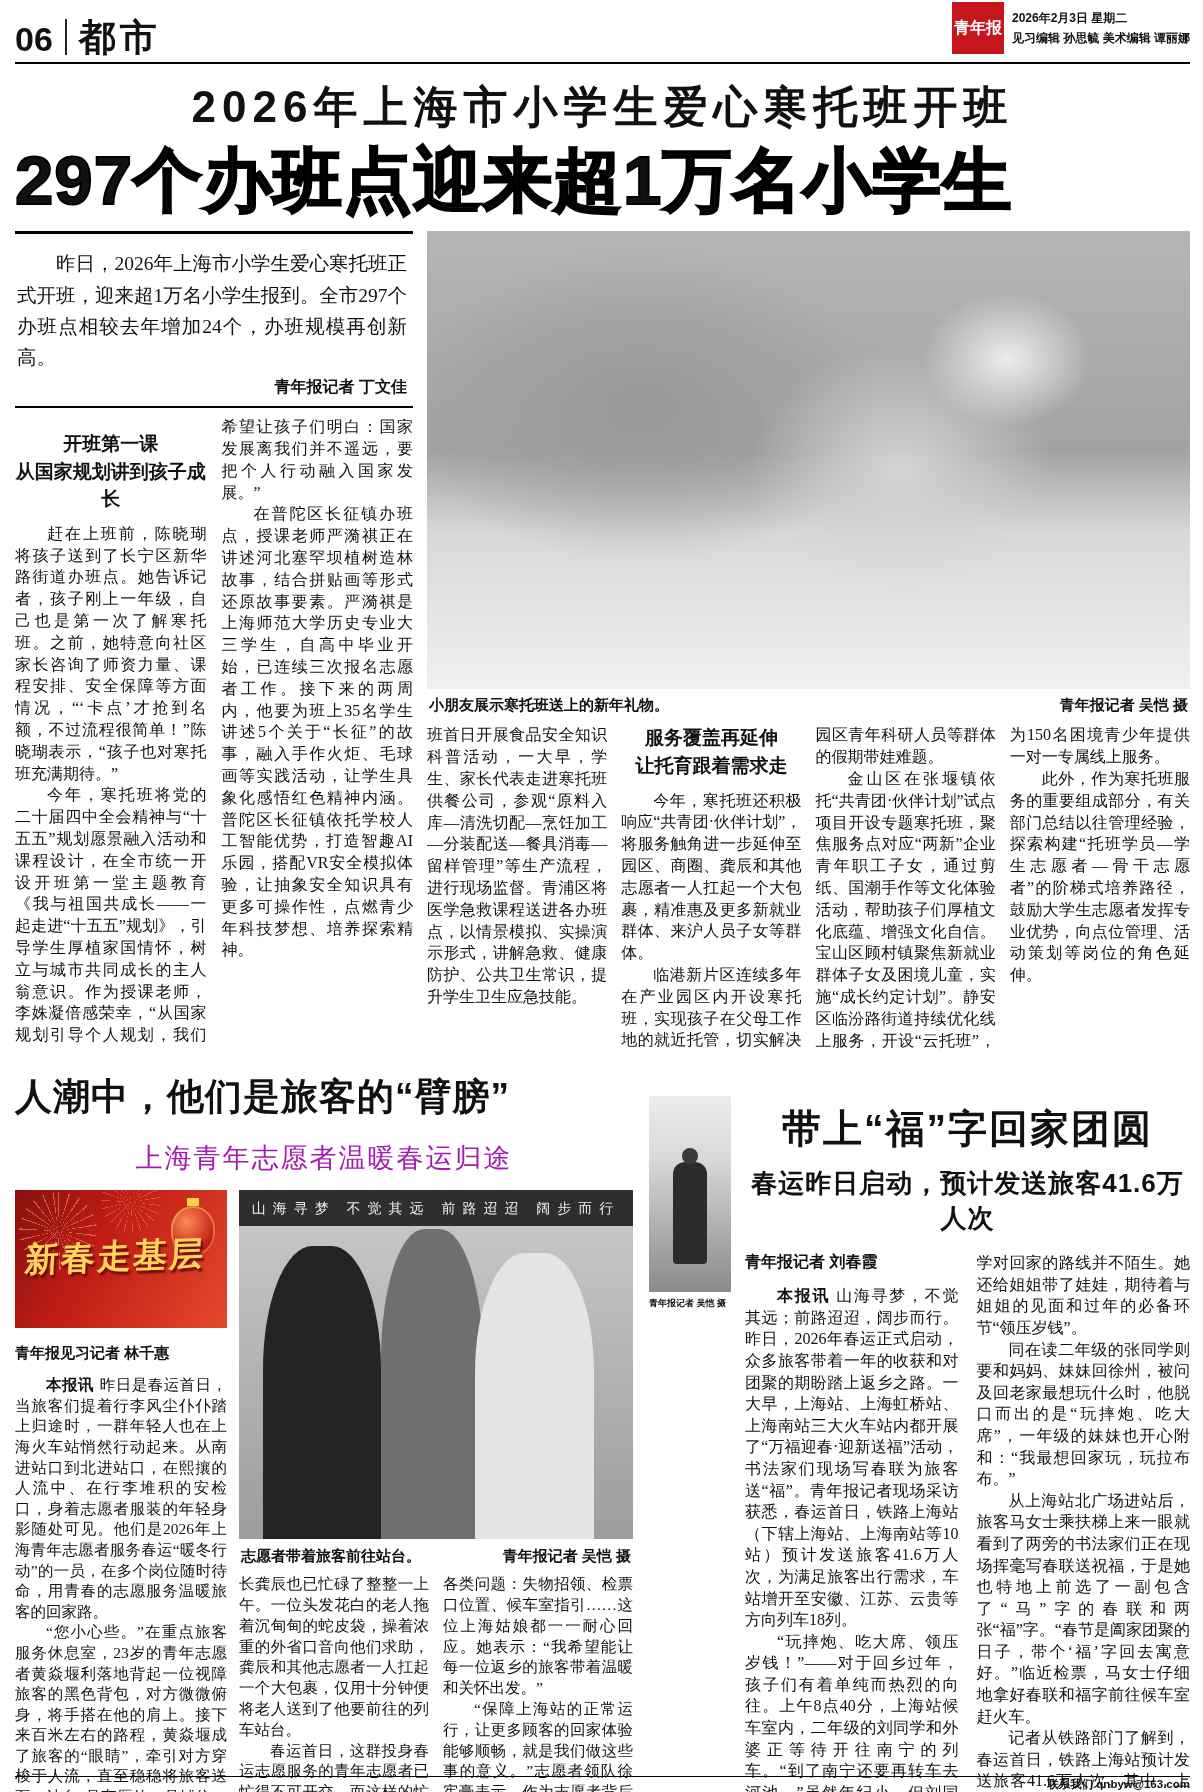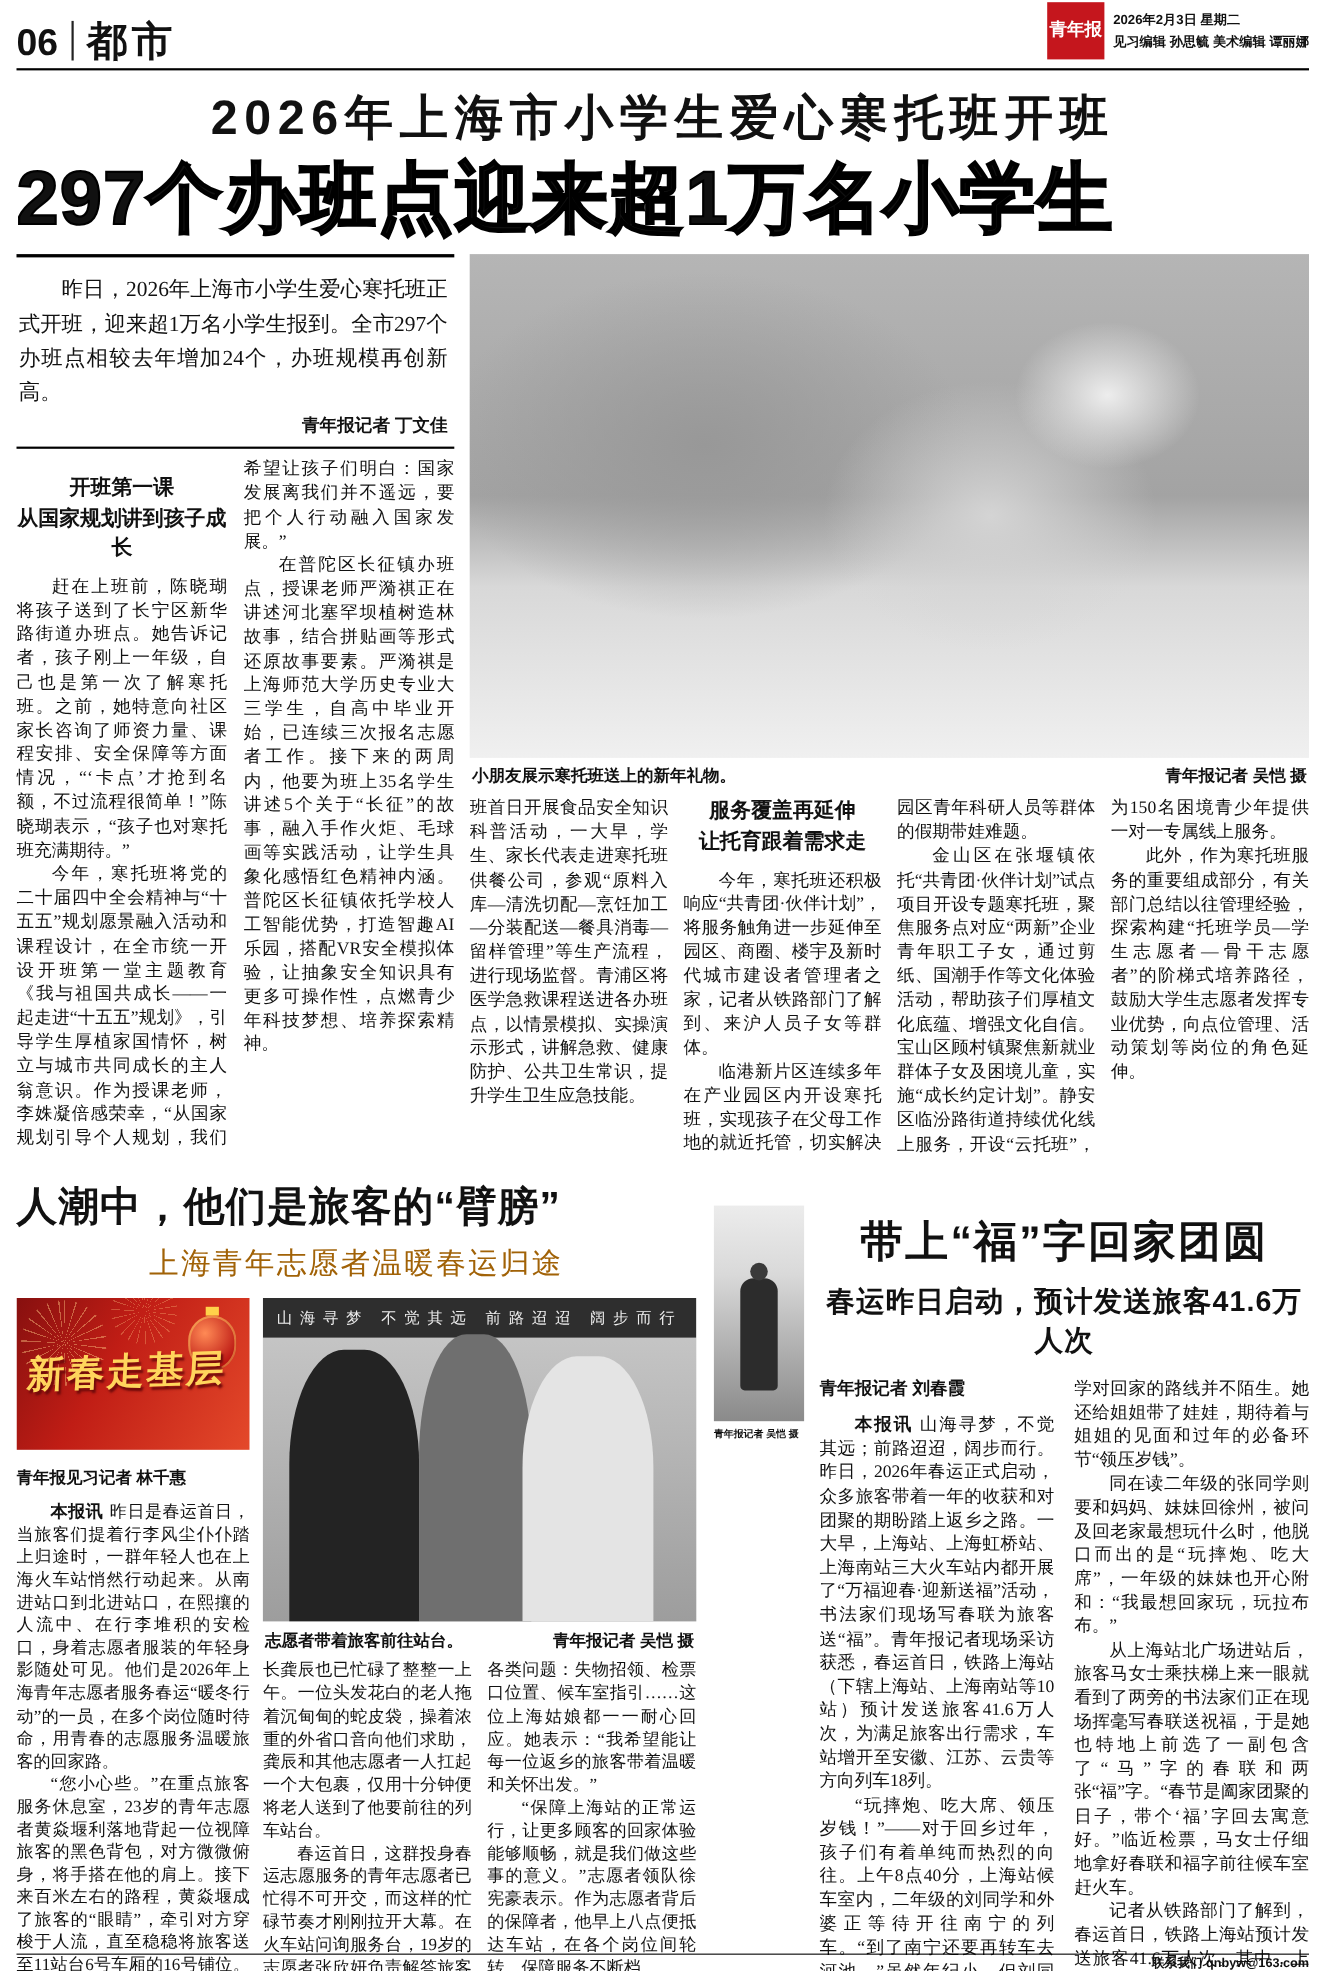--- a/index.html
+++ b/index.html
@@ -149,7 +149,7 @@
             <div>服务覆盖再延伸</div>
             <div>让托育跟着需求走</div>
           </div>
-          <p class="body-p">今年，寒托班还积极响应“共青团·伙伴计划”，将服务触角进一步延伸至园区、商圈、楼宇及新时代城市建设者管理者之家，记者从铁路部门了解到、来沪人员子女等群体。</p>
+          <p class="body-p">今年，寒托班还积极响应“共青团·伙伴计划”，将服务触角进一步延伸至园区、商圈、龚辰和其他志愿者一人扛起一个大包裹，精准惠及更多新就业群体、来沪人员子女等群体。</p>
           <p class="body-p">临港新片区连续多年在产业园区内开设寒托班，实现孩子在父母工作地的就近托管，切实解决园区青年科研人员等群体的假期带娃难题。</p>
           <p class="body-p">金山区在张堰镇依托“共青团·伙伴计划”试点项目开设专题寒托班，聚焦服务点对应“两新”企业青年职工子女，通过剪纸、国潮手作等文化体验活动，帮助孩子们厚植文化底蕴、增强文化自信。宝山区顾村镇聚焦新就业群体子女及困境儿童，实施“成长约定计划”。静安区临汾路街道持续优化线上服务，开设“云托班”，为150名困境青少年提供一对一专属线上服务。</p>
           <p class="body-p">此外，作为寒托班服务的重要组成部分，有关部门总结以往管理经验，探索构建“托班学员—学生志愿者—骨干志愿者”的阶梯式培养路径，鼓励大学生志愿者发挥专业优势，向点位管理、活动策划等岗位的角色延伸。</p>

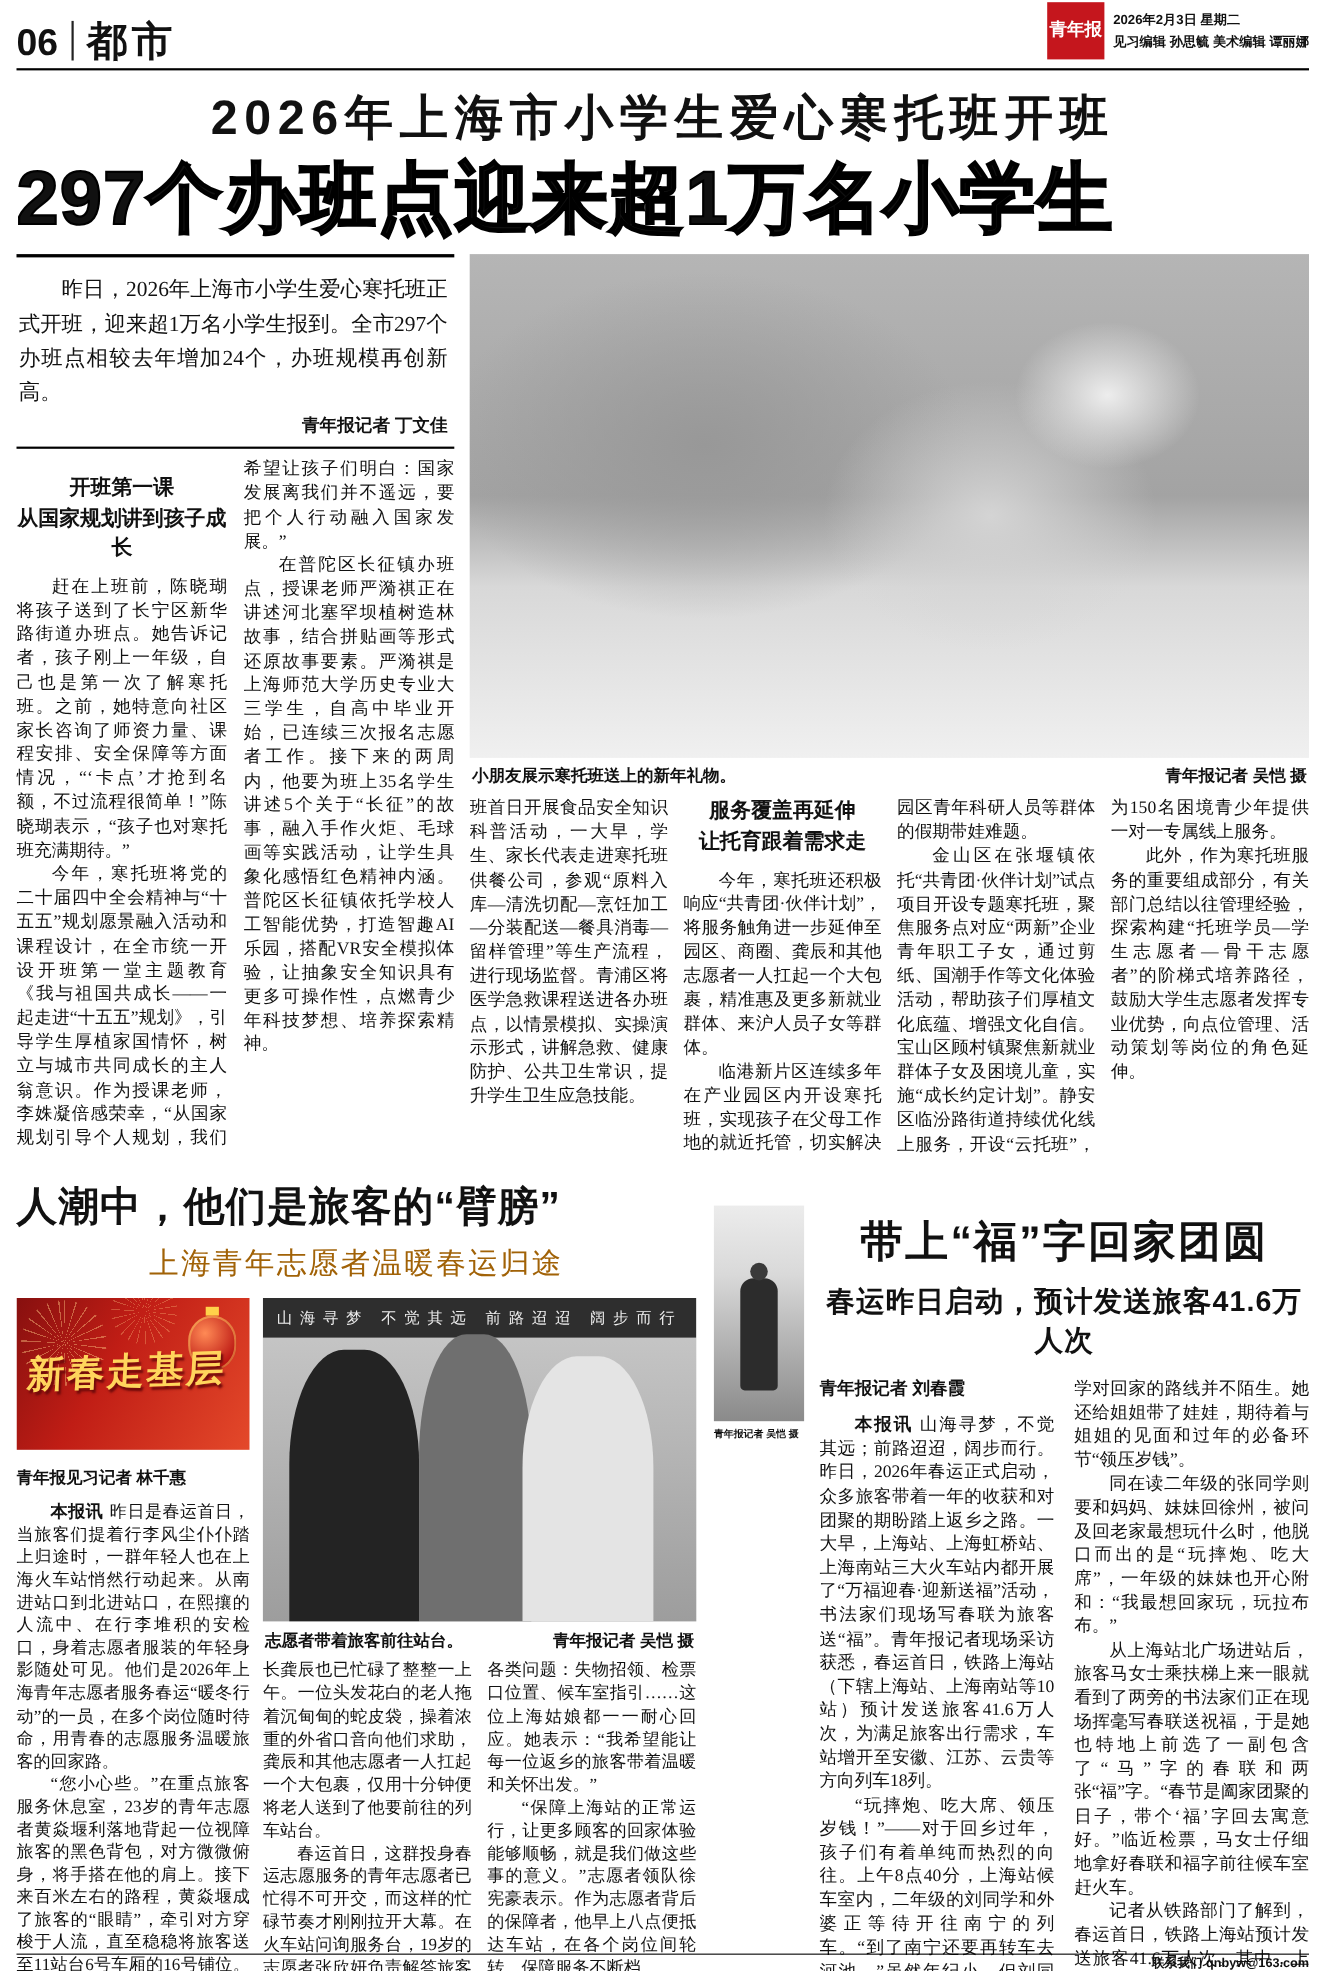--- a/index.html
+++ b/index.html
@@ -48,7 +48,7 @@
   .s2-right { flex:1; min-width:0; display:flex; gap:14px; }
   .a2-head { font-family:"Liberation Sans","DejaVu Sans",sans-serif; font-weight:900; font-size:37px; letter-spacing:1px; }
   .a2-sub { text-align:center; font-family:"Liberation Sans","DejaVu Sans",sans-serif; font-weight:400; font-size:27px;
-            letter-spacing:2px; color:#a16207; margin-top:8px; }
+            letter-spacing:2px; color:#a21caf; margin-top:18px; }
   .a2-row { display:flex; gap:12px; margin-top:14px; height:640px; }
   .a2-colA { width:212px; flex:none; overflow:hidden; }
   .a2-colB { flex:1; min-width:0; }

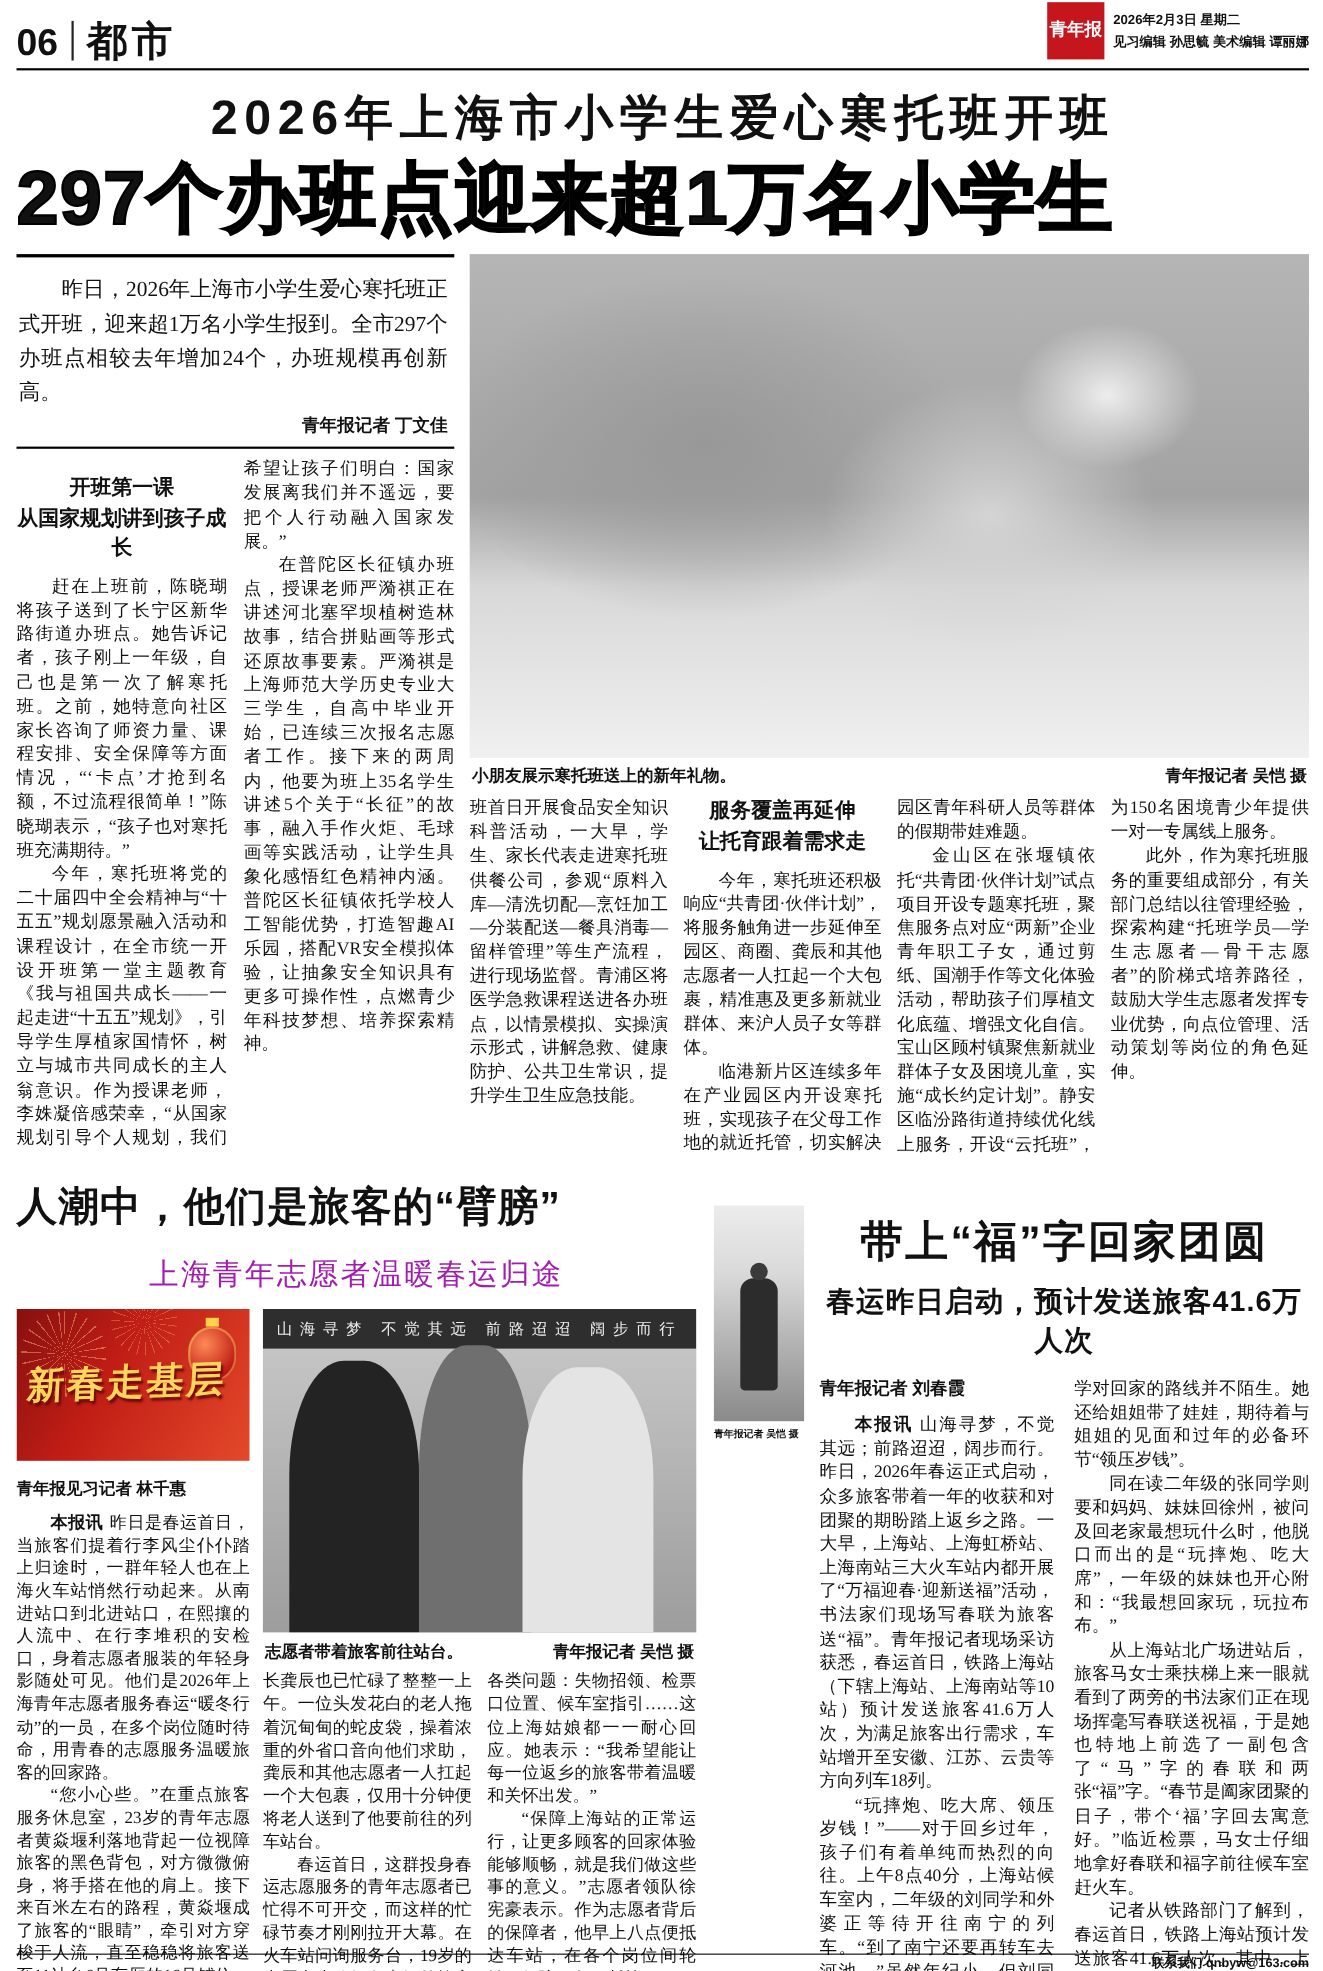--- a/index.html
+++ b/index.html
@@ -65,7 +65,7 @@
                  text-shadow:2px 3px 2px #6e0a0a; white-space:nowrap; }
   .a2-byline { font-family:"Liberation Sans",sans-serif; font-weight:700; font-size:15px; margin:16px 0 12px 0; }
   .a2-colA .body-p { font-size:15.5px; line-height:20.6px; }
-  .photo2 { position:relative; height:294px; background:linear-gradient(180deg,#cacaca 0%,#9d9d9d 100%); overflow:hidden; }
+  .photo2 { position:relative; height:349px; background:linear-gradient(180deg,#cacaca 0%,#9d9d9d 100%); overflow:hidden; }
   .p2banner { height:36px; background:#2e2e2e; color:#eee; font-family:"Liberation Sans",sans-serif; font-size:14px;
               letter-spacing:7px; text-align:center; line-height:36px; white-space:nowrap; overflow:hidden; }
   .fig { position:absolute; bottom:0; border-radius:42% 42% 0 0; }

